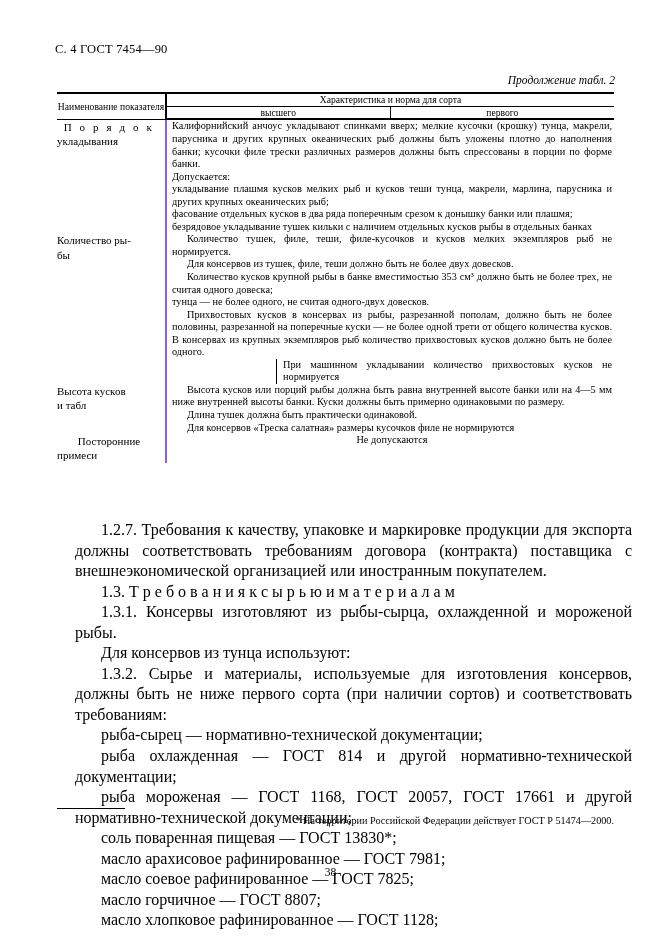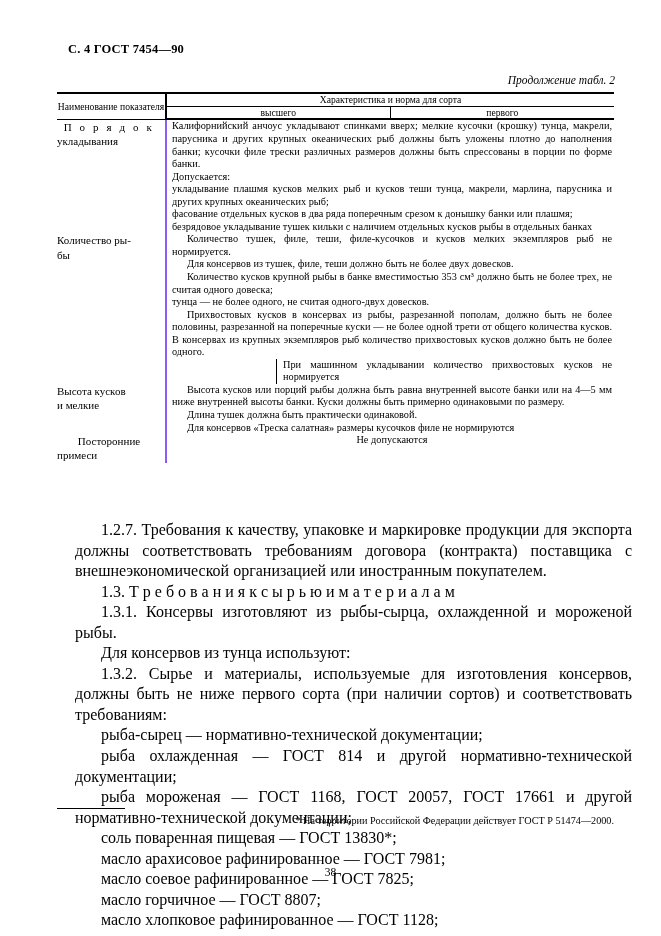--- a/index.html
+++ b/index.html
@@ -24,10 +24,10 @@
   
   .running-head {
     position: absolute;
-    left: 68px;
+    left: 55px;
     top: 42px;
     font-size: 12.5px;
-    font-weight: bold;
+    font-weight: normal;
     letter-spacing: 0.2px;
     text-align: right;
   }

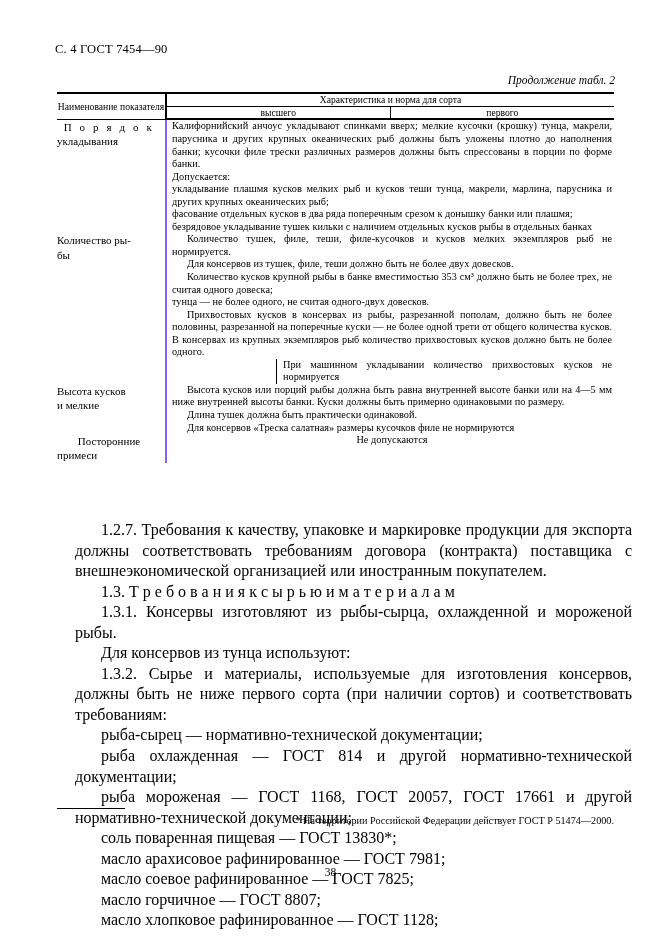--- a/index.html
+++ b/index.html
@@ -224,7 +224,7 @@
       <tr class="body-row">
         <td class="cell-name">
           <span class="nm">Высота кусков</span>
-          <span class="nm">и мелкие</span>
+          <span class="nm">и табл</span>
         </td>
         <td class="cell-body" colspan="2">
           <p class="just-ind">Высота кусков или порций рыбы должна быть равна внутренней высоте банки или на 4—5 мм ниже внутренней высоты банки. Куски должны быть примерно одинаковыми по размеру.</p>

